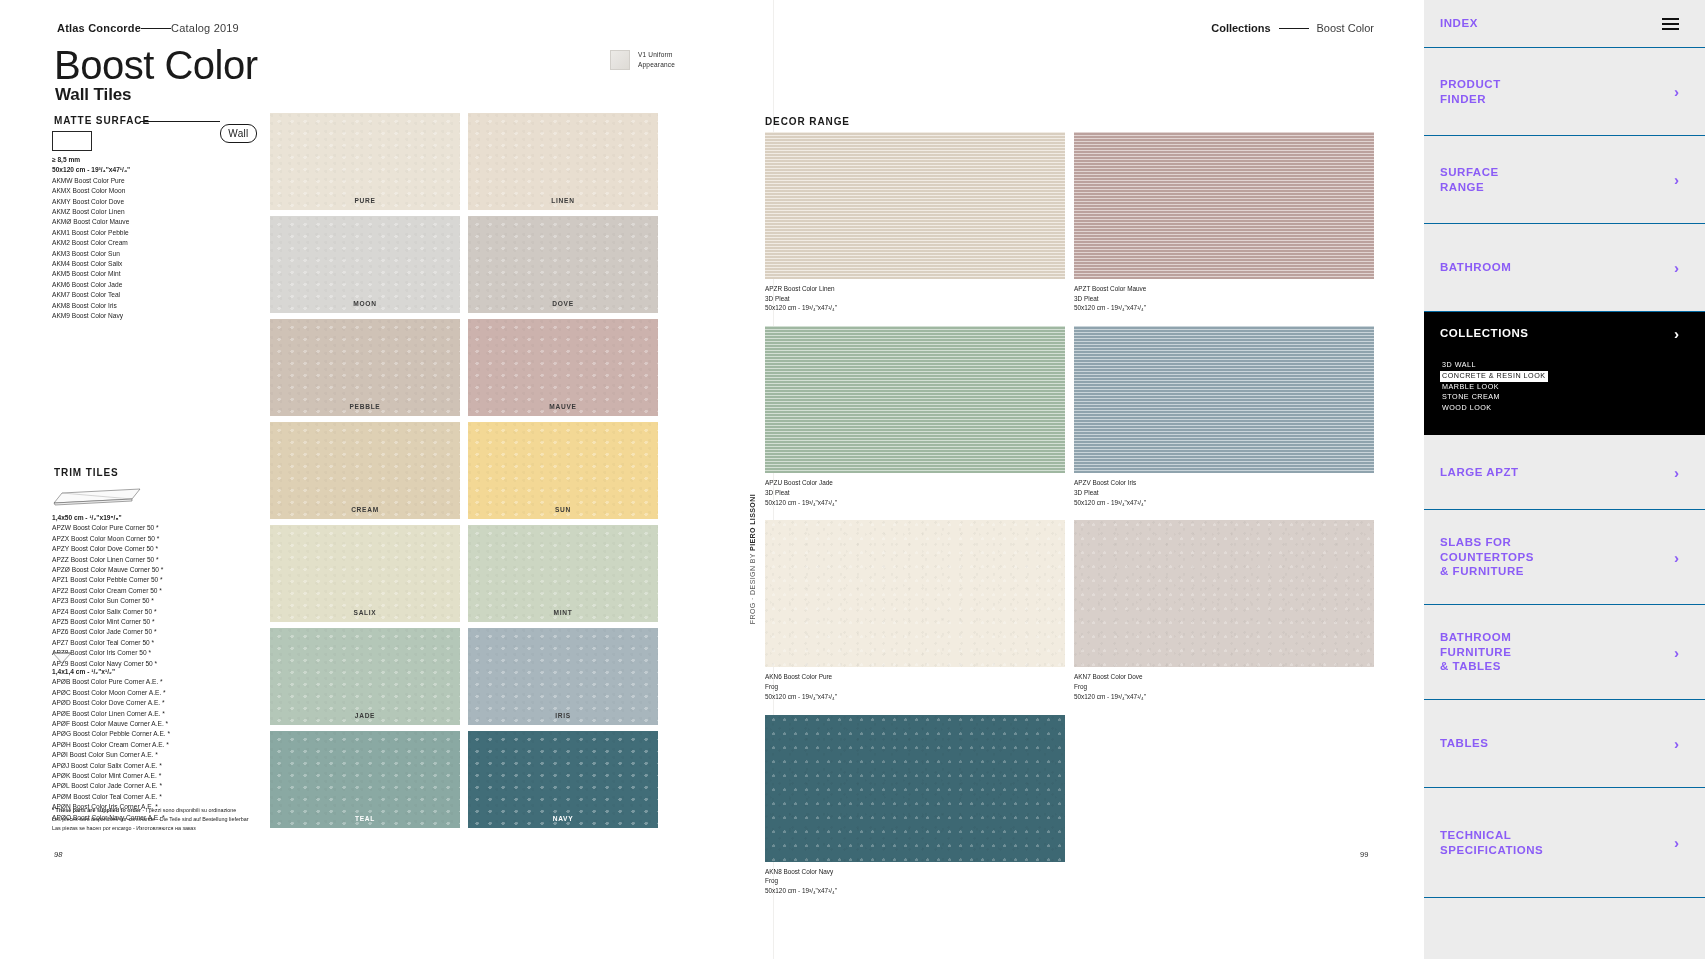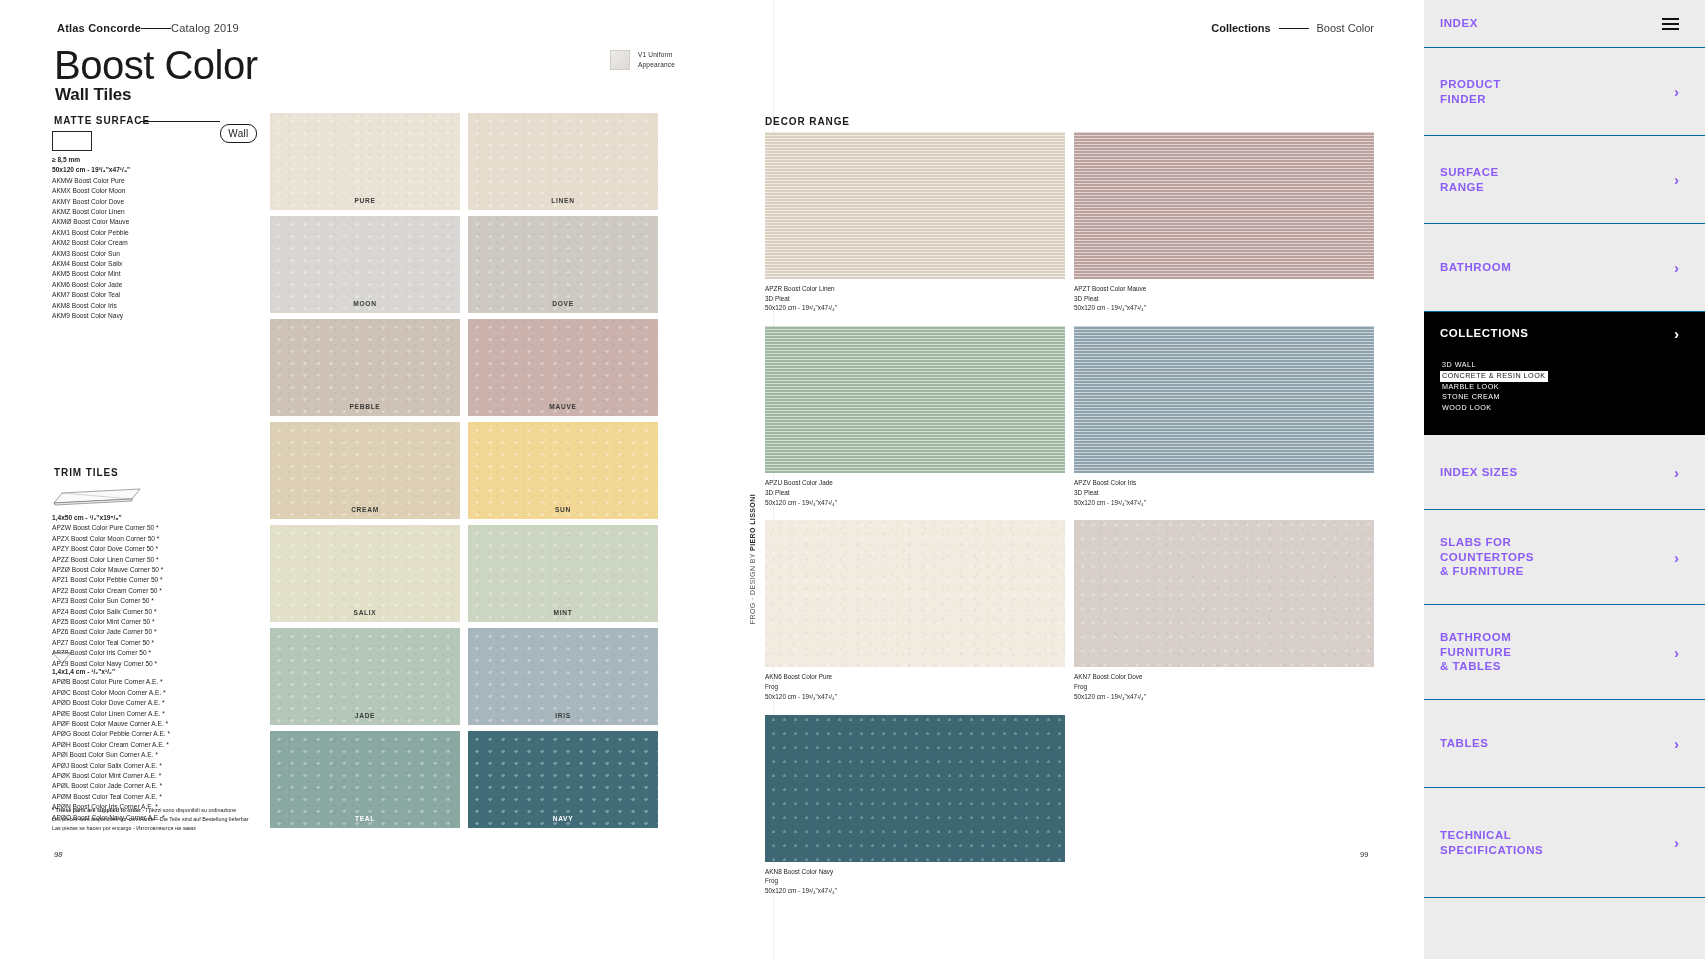--- a/index.html
+++ b/index.html
@@ -397,7 +397,7 @@
         </div>
       </div>
       <div class="sb-item" style="height:75px">
-        <span class="lbl">INDEX SIZES</span>
+        <span class="lbl">LARGE APZT</span>
         <span class="chev">›</span>
       </div>
       <div class="sb-item" style="height:95px">

